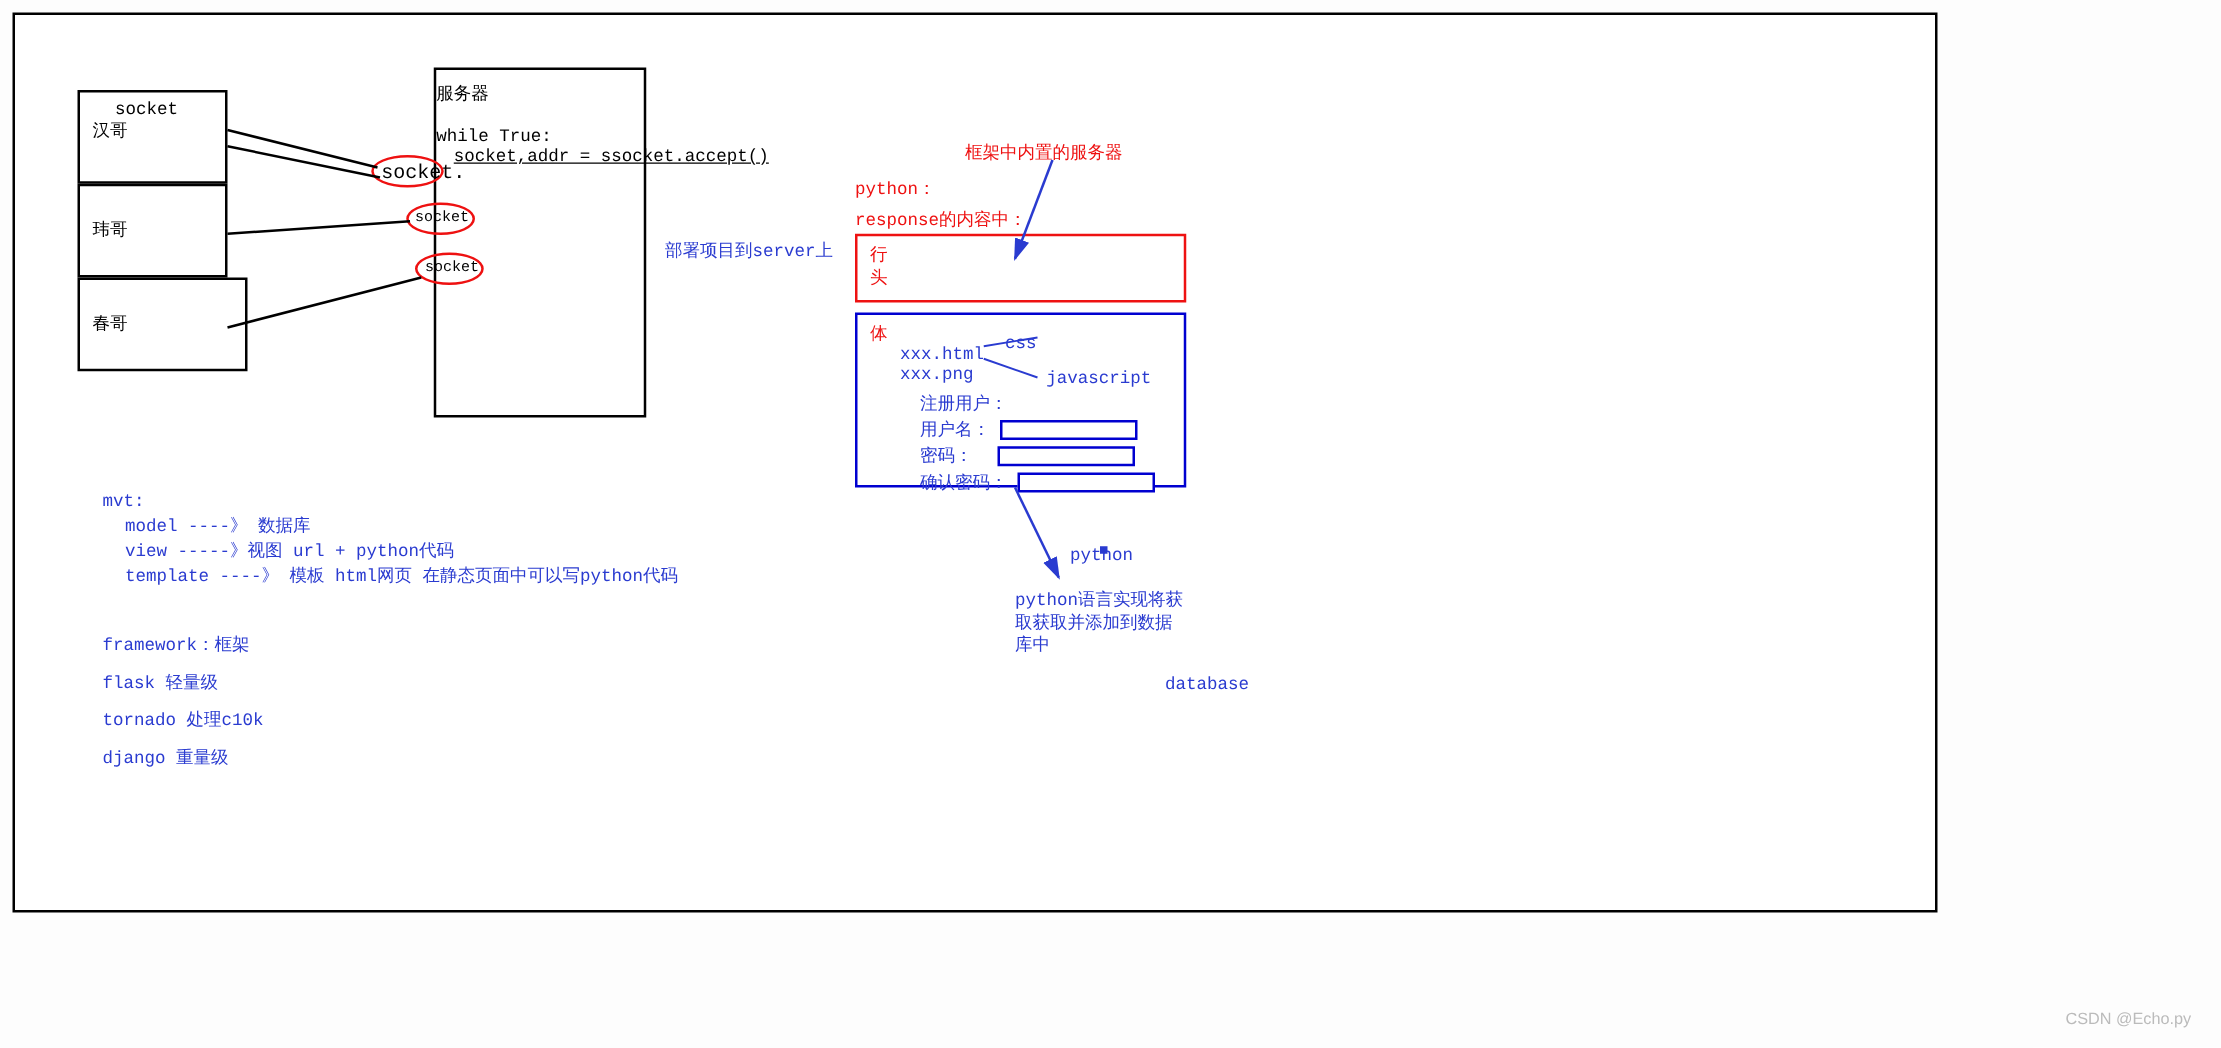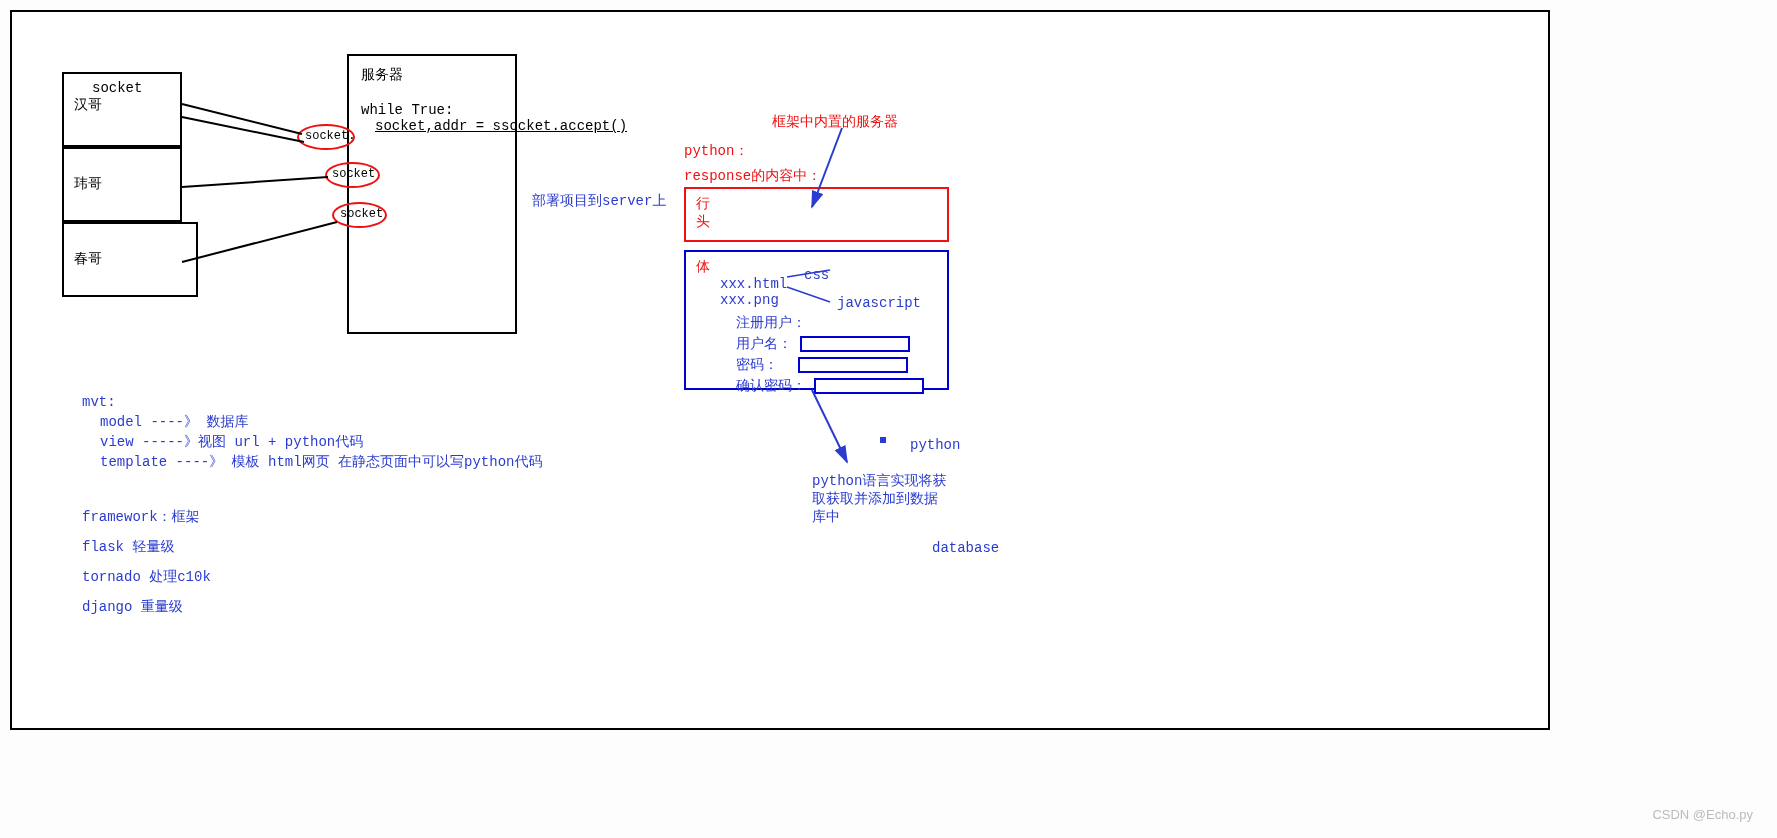--- a/index.html
+++ b/index.html
@@ -72,7 +72,7 @@
     <div>春哥</div>
   </div>
 
-  <div class="abs black-box" style="left:335px; top:42px; width:170px; height:280px; padding:10px 12px;">
+  <div class="abs black-box" style="left:335px; top:42px; width:170px; height:280px; padding:10px 0;">
     <div style="margin-bottom:18px;">服务器</div>
     <div class="mono">while True:</div>
     <div class="mono" style="white-space:nowrap; margin-left:14px; text-decoration: underline;">socket,addr = ssocket.accept()</div>

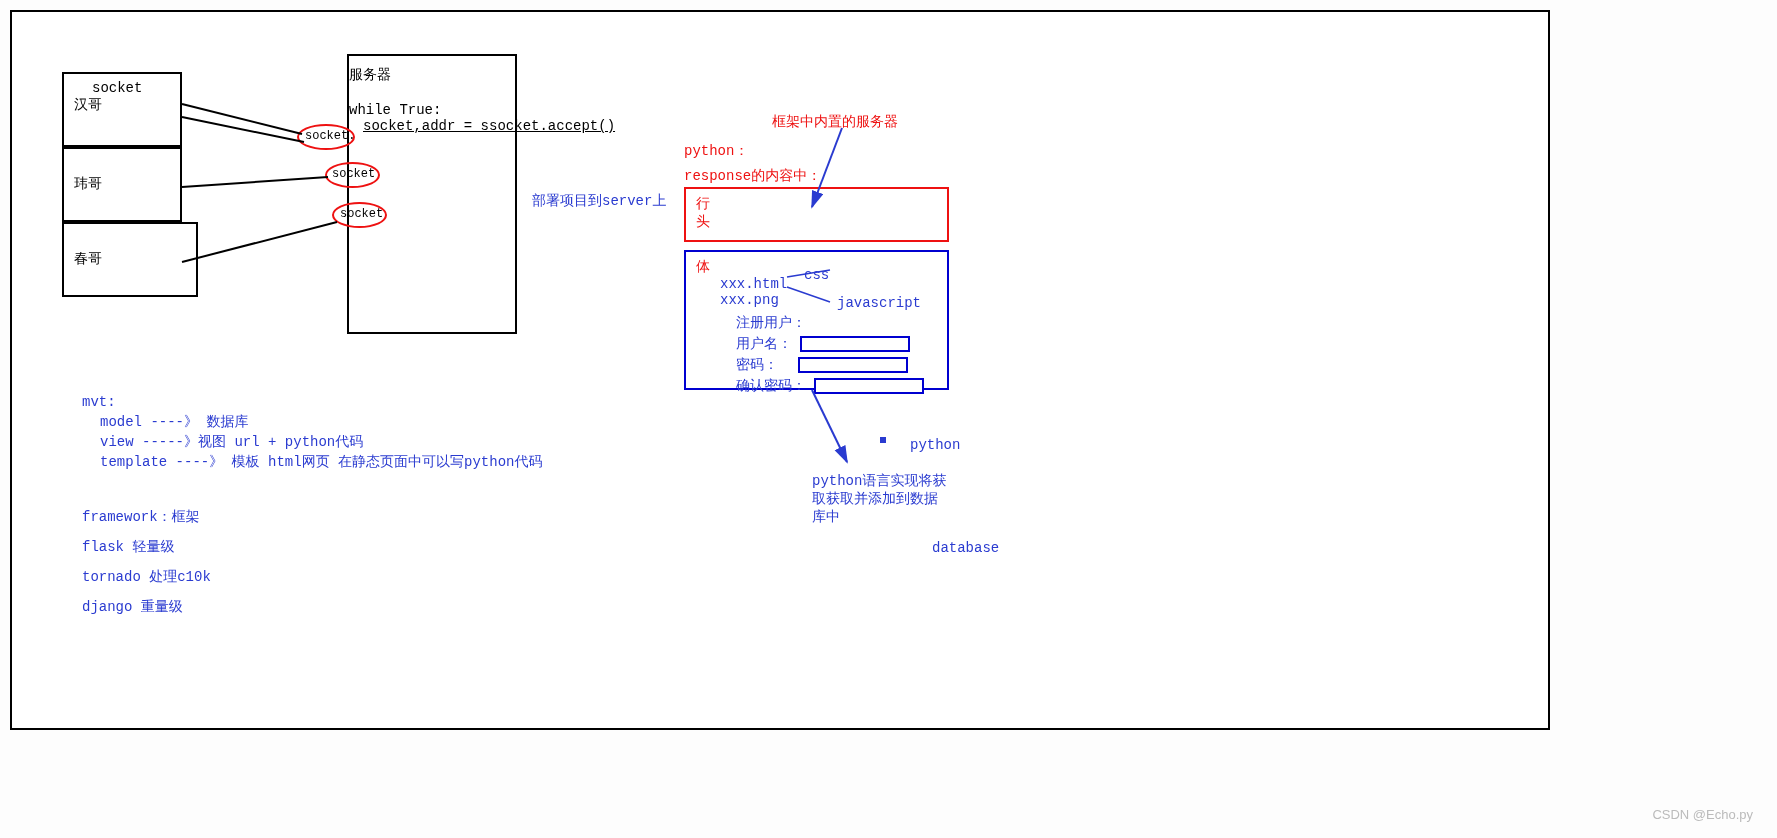--- a/index.html
+++ b/index.html
@@ -79,7 +79,7 @@
   </div>
 
   <div class="ellipse" style="left:285px; top:112px; width:58px; height:26px;"></div>
-  <div class="abs mono" style="left:293px; top:117px; font-size:12px;">socket.</div>
+  <div class="abs mono" style="left:293px; top:117px; font-size:16px;">socket.</div>
 
   <div class="ellipse" style="left:313px; top:150px; width:55px; height:26px;"></div>
   <div class="abs mono" style="left:320px; top:155px; font-size:12px;">socket</div>

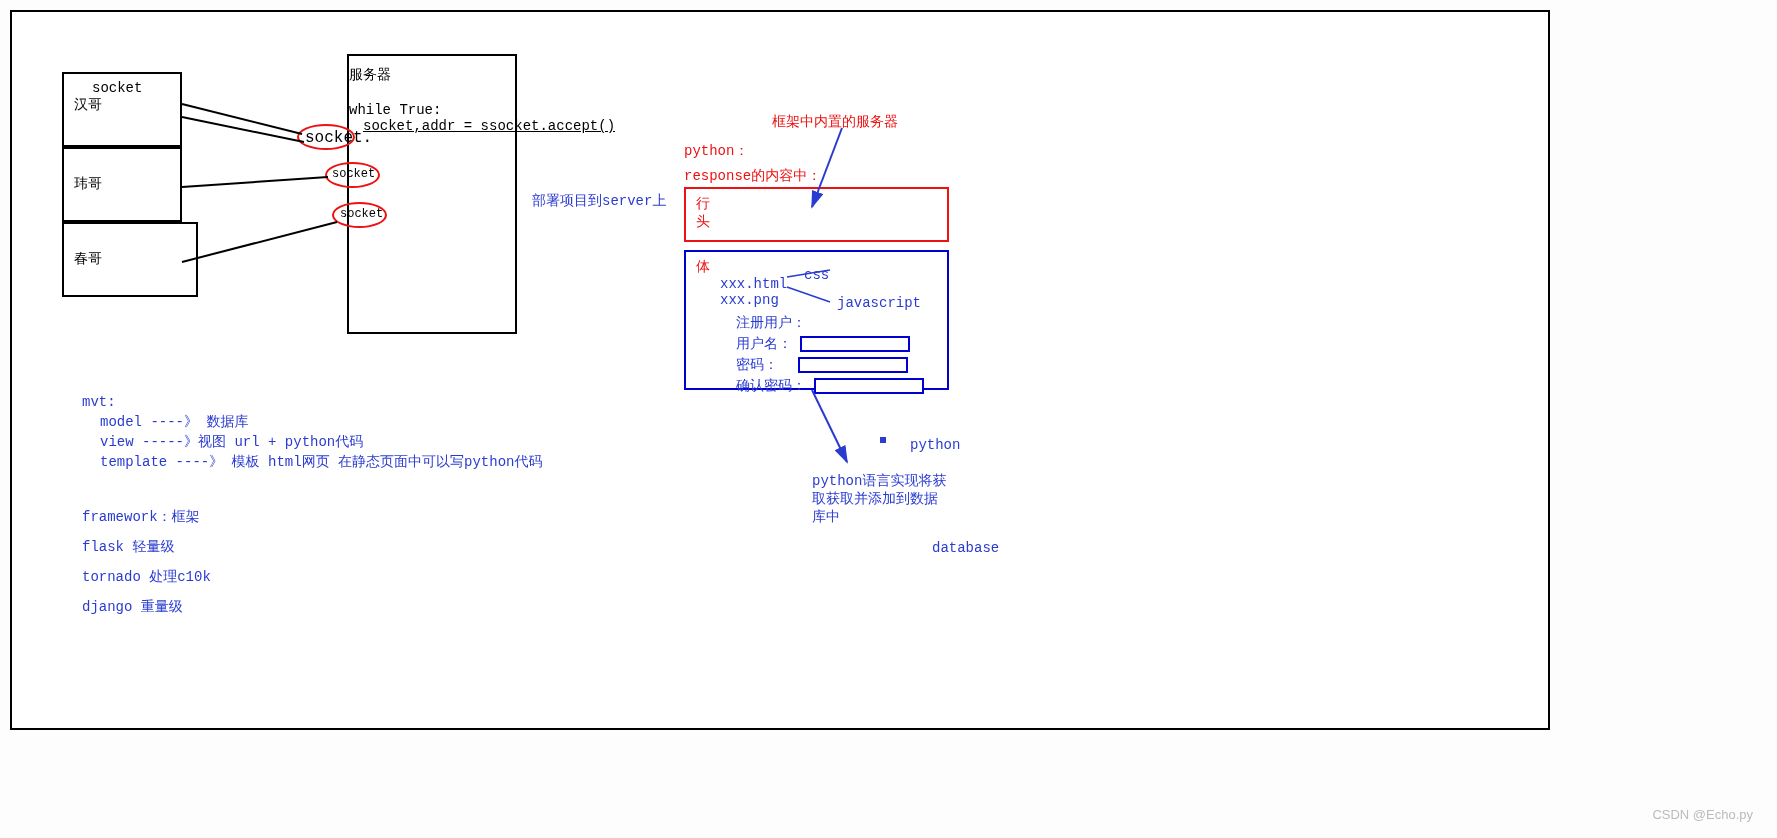--- a/index.html
+++ b/index.html
@@ -160,7 +160,7 @@
     <rect x="868" y="425" width="6" height="6" fill="#2a3bd0"></rect>
   </svg>
 
-  <div class="abs blue mono" style="left:898px; top:425px;">python</div>
+  <div class="abs blue mono" style="left:844px; top:425px;">python</div>
 
   <div class="abs blue mono" style="left:800px; top:460px; width:140px; line-height:18px;">
     <div>python语言实现将获</div>

